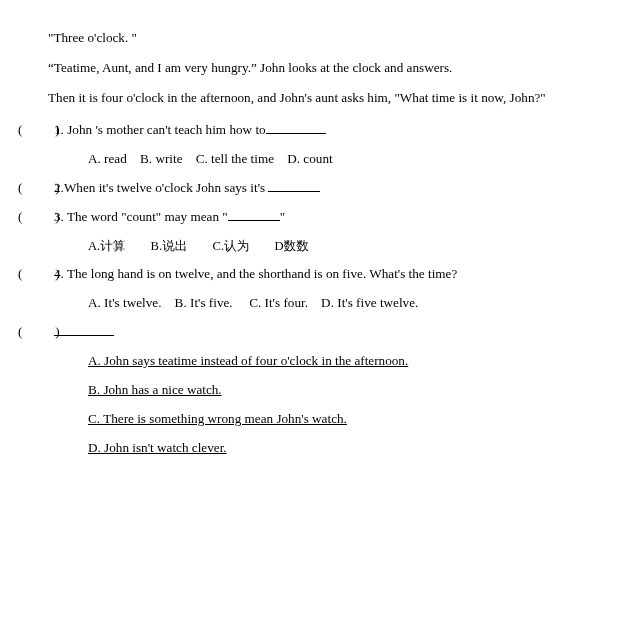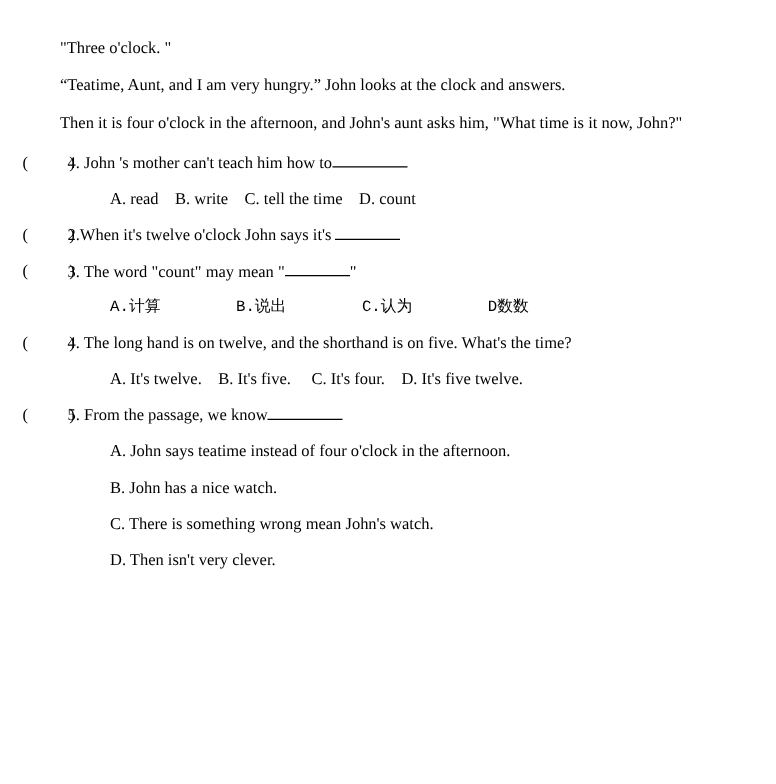--- a/index.html
+++ b/index.html
@@ -85,7 +85,7 @@
 
   <div class="qline">
     <span class="paren">(          )</span>
-    <span class="qtext"><span>4. John 's mother can't teach him how to</span><span class="blank-underline u-long"></span></span>
+    <span class="qtext"><span>1. John 's mother can't teach him how to</span><span class="blank-underline u-long"></span></span>
   </div>
   <div class="choices">A. read    B. write    C. tell the time    D. count</div>
 

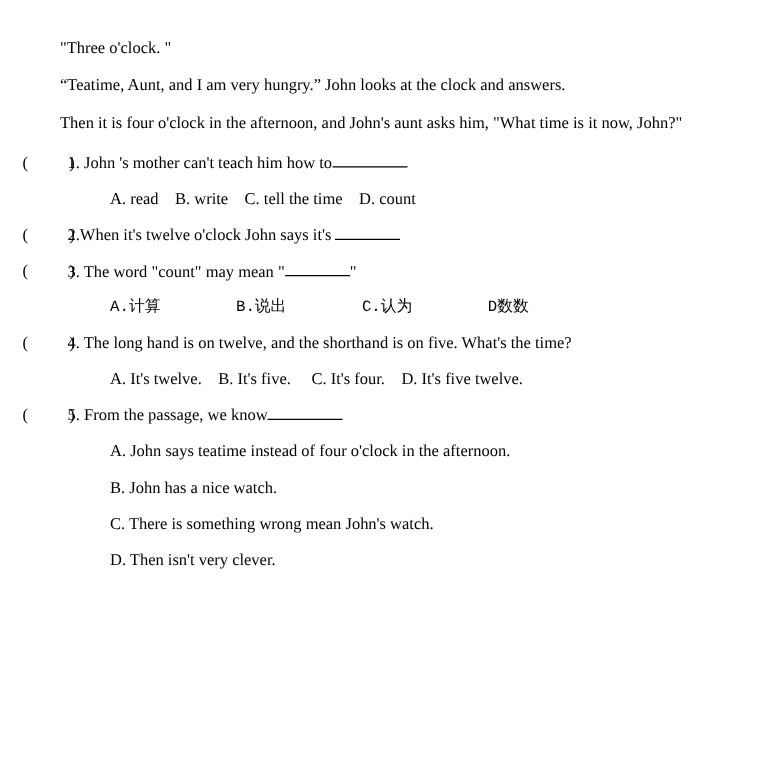--- a/index.html
+++ b/index.html
@@ -61,7 +61,7 @@
     white-space: pre;
   }
   .choices.cjk {
-    font-family: Liberation Mono, monospace;
+    font-family: Liberation Serif, serif;
     font-size: 12.6px;
   }
   .ans-line {

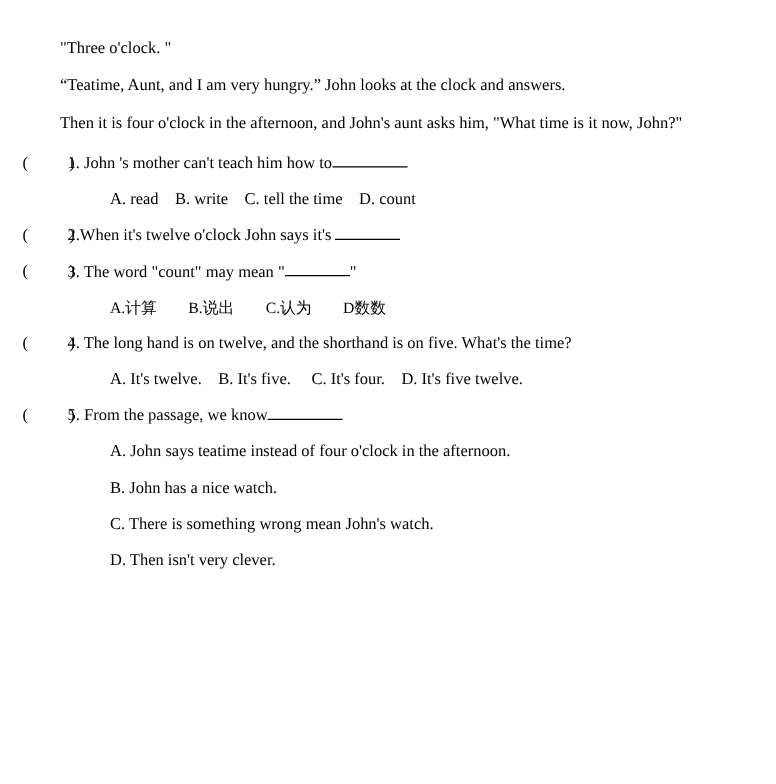--- a/index.html
+++ b/index.html
@@ -108,7 +108,7 @@
 
   <div class="qline">
     <span class="paren">(          )</span>
-    <span class="qtext"><span>5. From the passage, we know</span><span class="blank-underline u-long"></span></span>
+    <span class="qtext"><span class="blank-underline u-long"></span></span>
   </div>
 
   <div class="ans-line">A. John says teatime instead of four o'clock in the afternoon.</div>

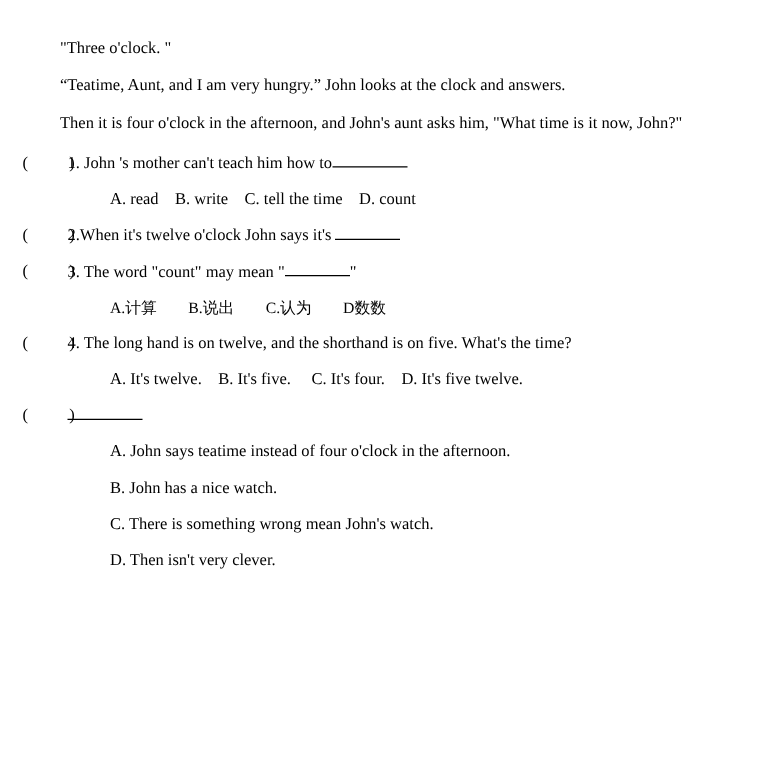--- a/index.html
+++ b/index.html
@@ -69,6 +69,7 @@
     line-height: 1.28;
     margin: 0 0 12px 0;
     padding-left: 70px;
+    text-decoration: underline;
   }
   .spacer-4 { height: 2px; }
 </style>

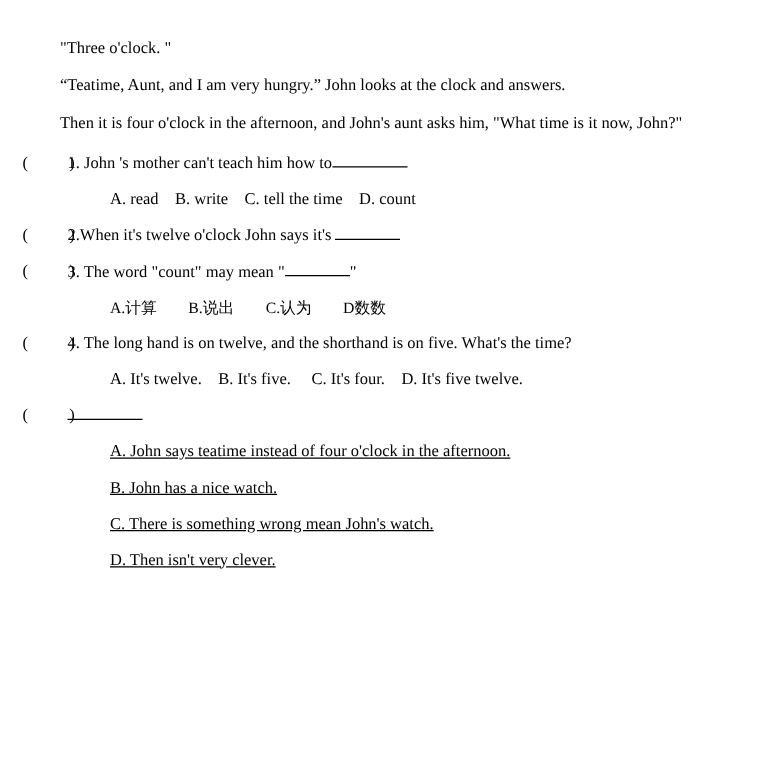--- a/index.html
+++ b/index.html
@@ -115,7 +115,7 @@
   <div class="ans-line">A. John says teatime instead of four o'clock in the afternoon.</div>
   <div class="ans-line">B. John has a nice watch.</div>
   <div class="ans-line">C. There is something wrong mean John's watch.</div>
-  <div class="ans-line">D. Then isn't very clever.</div>
+  <div class="ans-line">D. John isn't watch clever.</div>
 
 </div>
 

